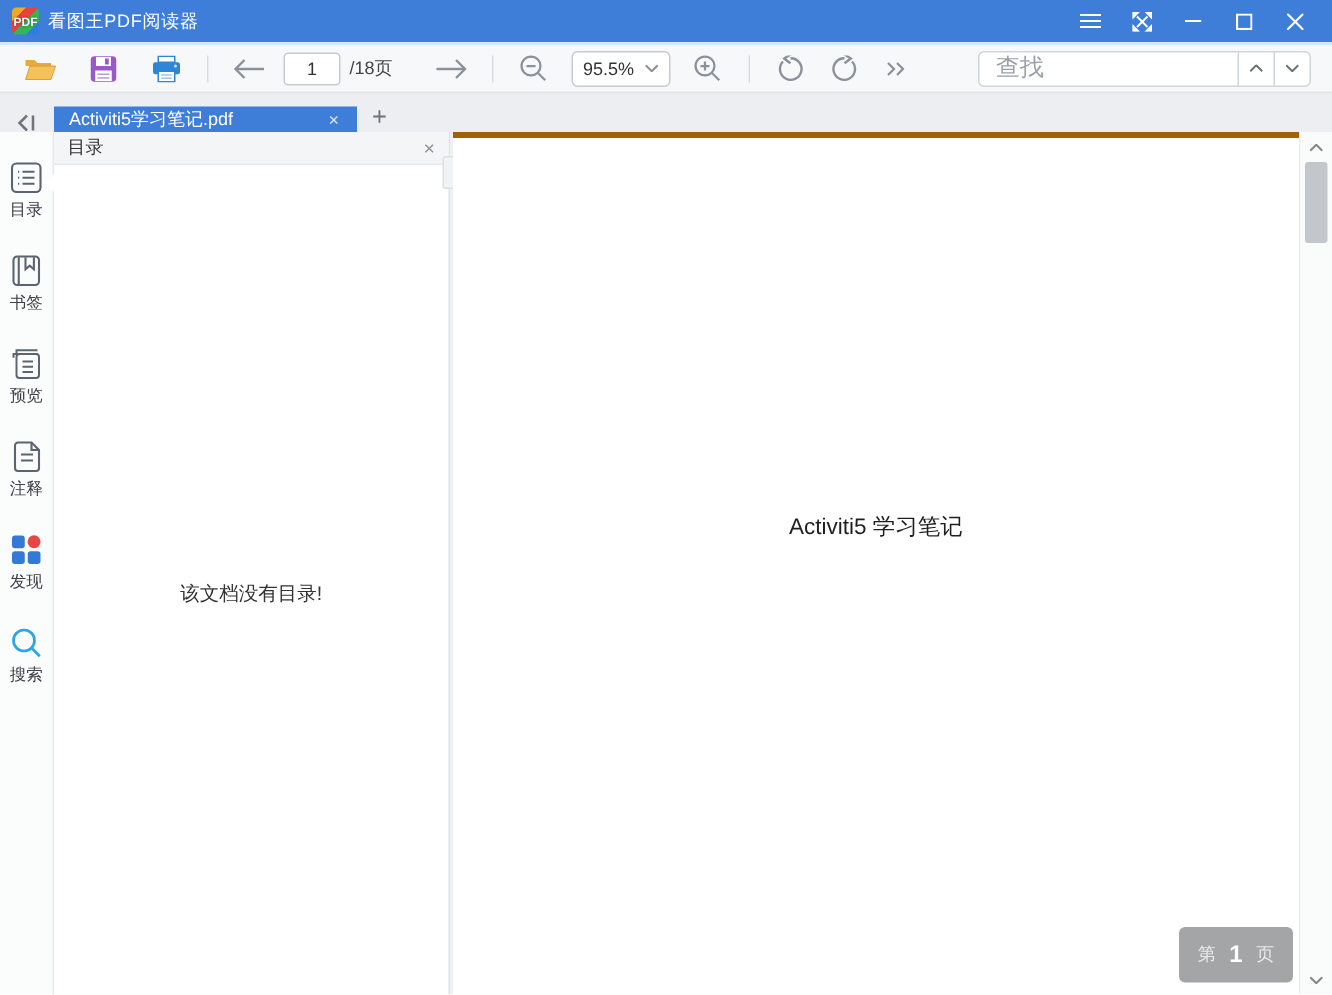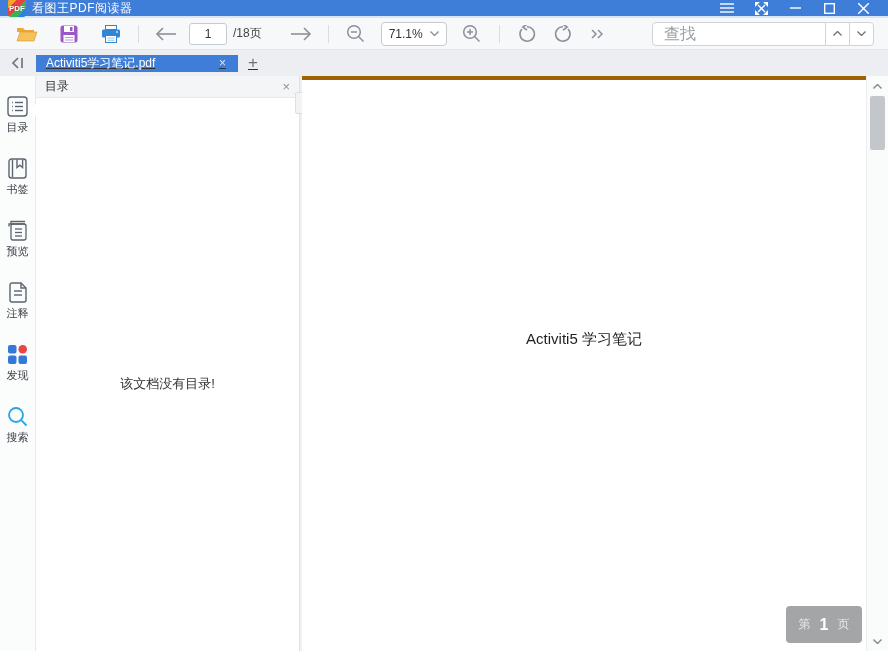--- a/index.html
+++ b/index.html
@@ -8,7 +8,7 @@
     background:#fff; }
 
   
-  .titlebar { height:16px; background:#3e7dd8; display:flex; align-items:center;
+  .titlebar { height:28px; background:#3e7dd8; display:flex; align-items:center;
     padding:0 8px; color:#fff; }
   .logo { width:18px; height:18px; border-radius:3px; margin-right:6px; position:relative;
     background:linear-gradient(135deg,#f6a623 0 25%,#e8443f 25% 50%,#35b558 50% 75%,#2f7fe0 75% 100%);

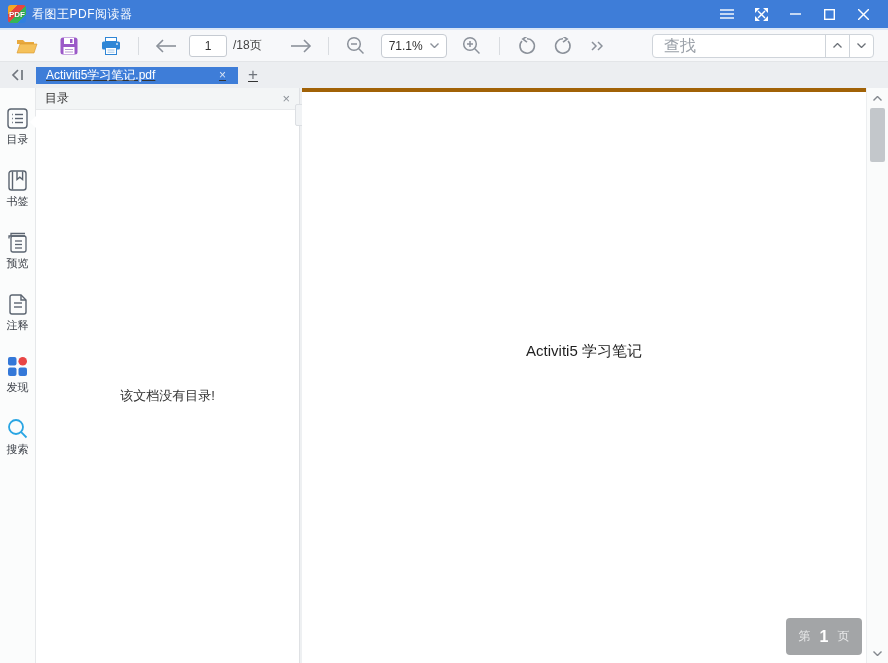--- a/index.html
+++ b/index.html
@@ -192,7 +192,7 @@
     </svg>
   </div>
   <div class="zoom-select">
-    <span>71.1%</span>
+    <span>95.5%</span>
     <svg width="9" height="5" viewBox="0 0 9 5" fill="none" stroke="#8b919a" stroke-width="1.4">
         <polyline points="0.5,0.5 4.5,4.5 8.5,0.5"></polyline>
       </svg>

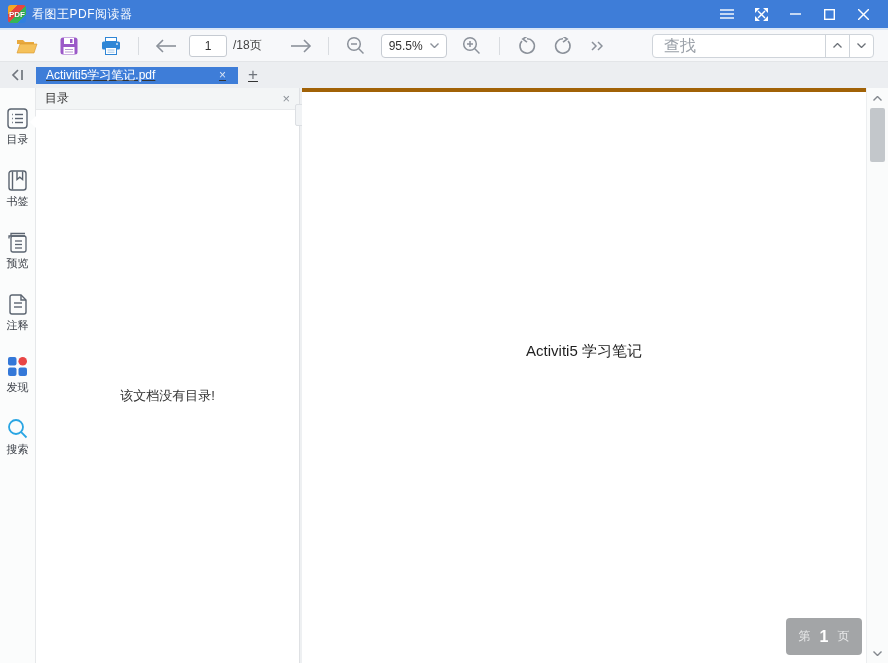--- a/index.html
+++ b/index.html
@@ -42,7 +42,7 @@
     border-left:1px solid #cfd4da; color:#6b7077; }
 
   
-  .tabbar { height:26px; background:#eceef1; display:flex; align-items:center;text-decoration:underline; }
+  .tabbar { height:26px; background:#eceef1; display:flex; align-items:flex-end; }
   .collapse-btn { width:36px; display:flex; align-items:center; justify-content:center; color:#70757d; }
   .tab { width:202px; background:#3e7dd8; color:#fff; display:flex; align-items:center;
     padding:0 10px; }

